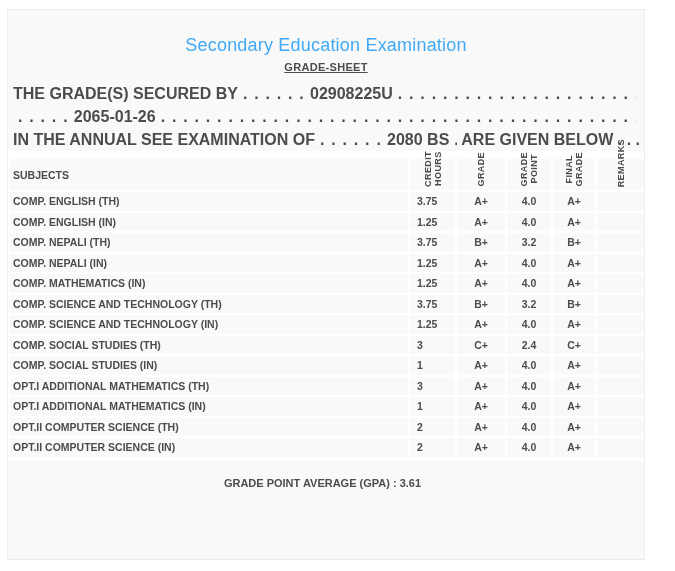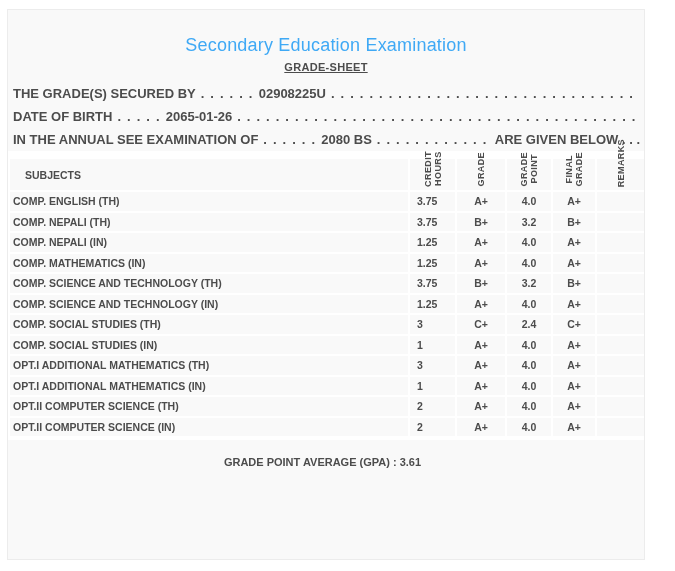--- a/index.html
+++ b/index.html
@@ -16,7 +16,7 @@
   .hlines { margin-top: 9px; }
   .hline {
     display: flex; align-items: baseline; height: 23px; line-height: 23px;
-    padding: 0 4px 0 5px; font-size: 13px; font-weight: bold; white-space: nowrap;
+    padding: 0 4px 0 5px; font-size: 16px; font-weight: bold; white-space: nowrap;
   }
   .hdots { margin: 0 5px; letter-spacing: 1.2px; }
   .hfill { margin-left: 5px; flex: 1 1 auto; overflow: hidden; letter-spacing: 1.2px; }

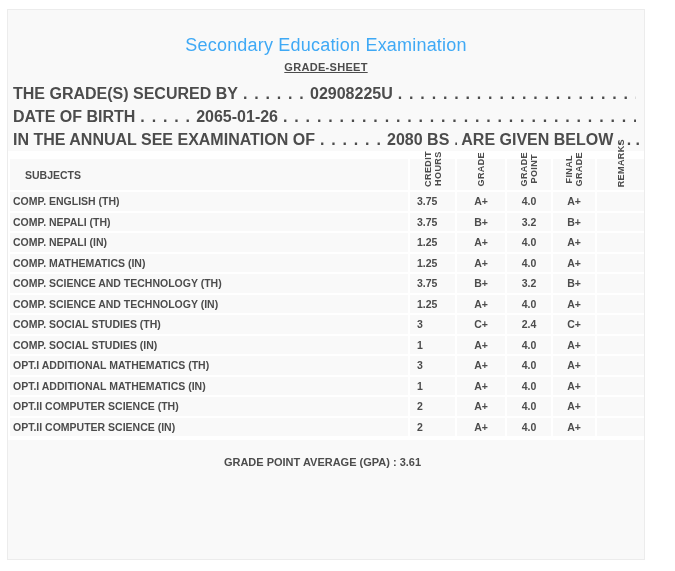--- a/index.html
+++ b/index.html
@@ -60,7 +60,6 @@
       <span class="hsuffix"></span>
     </div>
       <div class="hline">
-      <span>DATE OF BIRTH</span>
       <span class="hdots">. . . . .</span>
       <span>2065-01-26</span>
       <span class="hfill">. . . . . . . . . . . . . . . . . . . . . . . . . . . . . . . . . . . . . . . . . . . . . . . . . . . . . . . . . . . . . . . . . . . . . .</span>

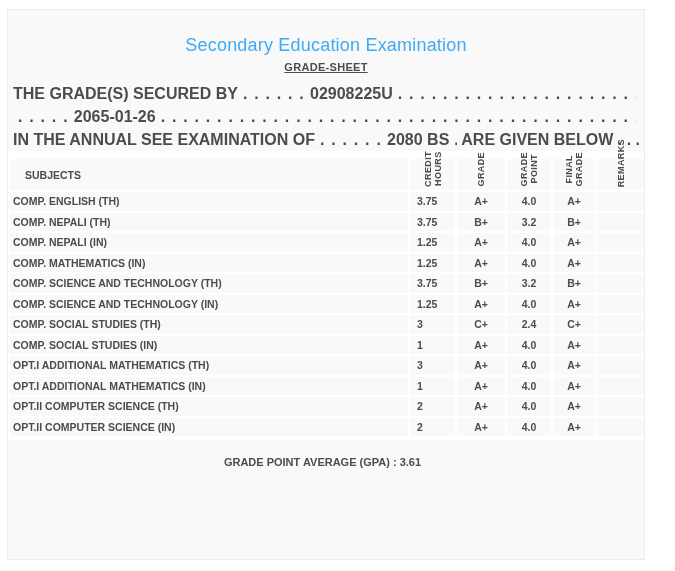--- a/index.html
+++ b/index.html
@@ -27,7 +27,7 @@
     border: 2px solid #ffffff; background: #f9f9f9;
     font-weight: bold; color: #4c4c4c; overflow: visible;
   }
-  th.subjects { text-align: left; font-size: 10.5px; padding-left: 15px; height: 33px; vertical-align: middle; }
+  th.subjects { text-align: left; font-size: 10.5px; padding-left: 3px; height: 33px; vertical-align: middle; }
   th.vcol { position: relative; }
   .vlabel {
     position: absolute; bottom: 3px; left: 50%;

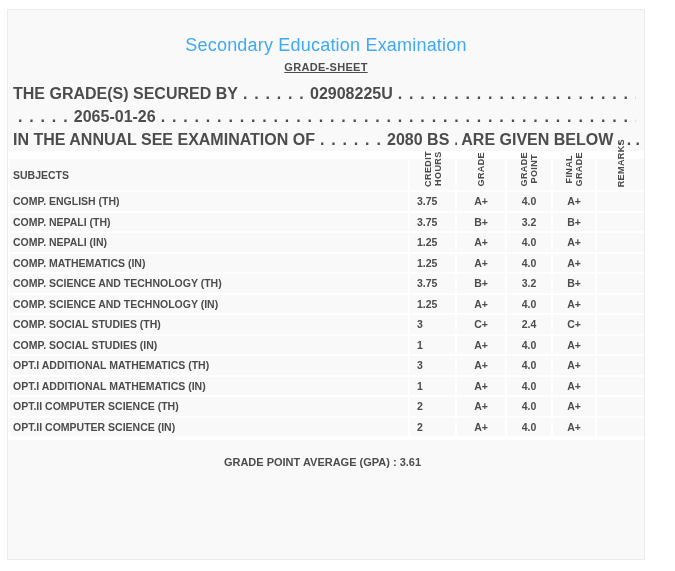--- a/index.html
+++ b/index.html
@@ -118,6 +118,14 @@
         <td class="val"></td>
       </tr>
         <tr>
+        <td class="subject">COMP. ENGLISH (IN)</td>
+        <td class="val left">1.25</td>
+        <td class="val">A+</td>
+        <td class="val">4.0</td>
+        <td class="val">A+</td>
+        <td class="val"></td>
+      </tr>
+        <tr>
         <td class="subject">COMP. NEPALI (TH)</td>
         <td class="val left">3.75</td>
         <td class="val">B+</td>

